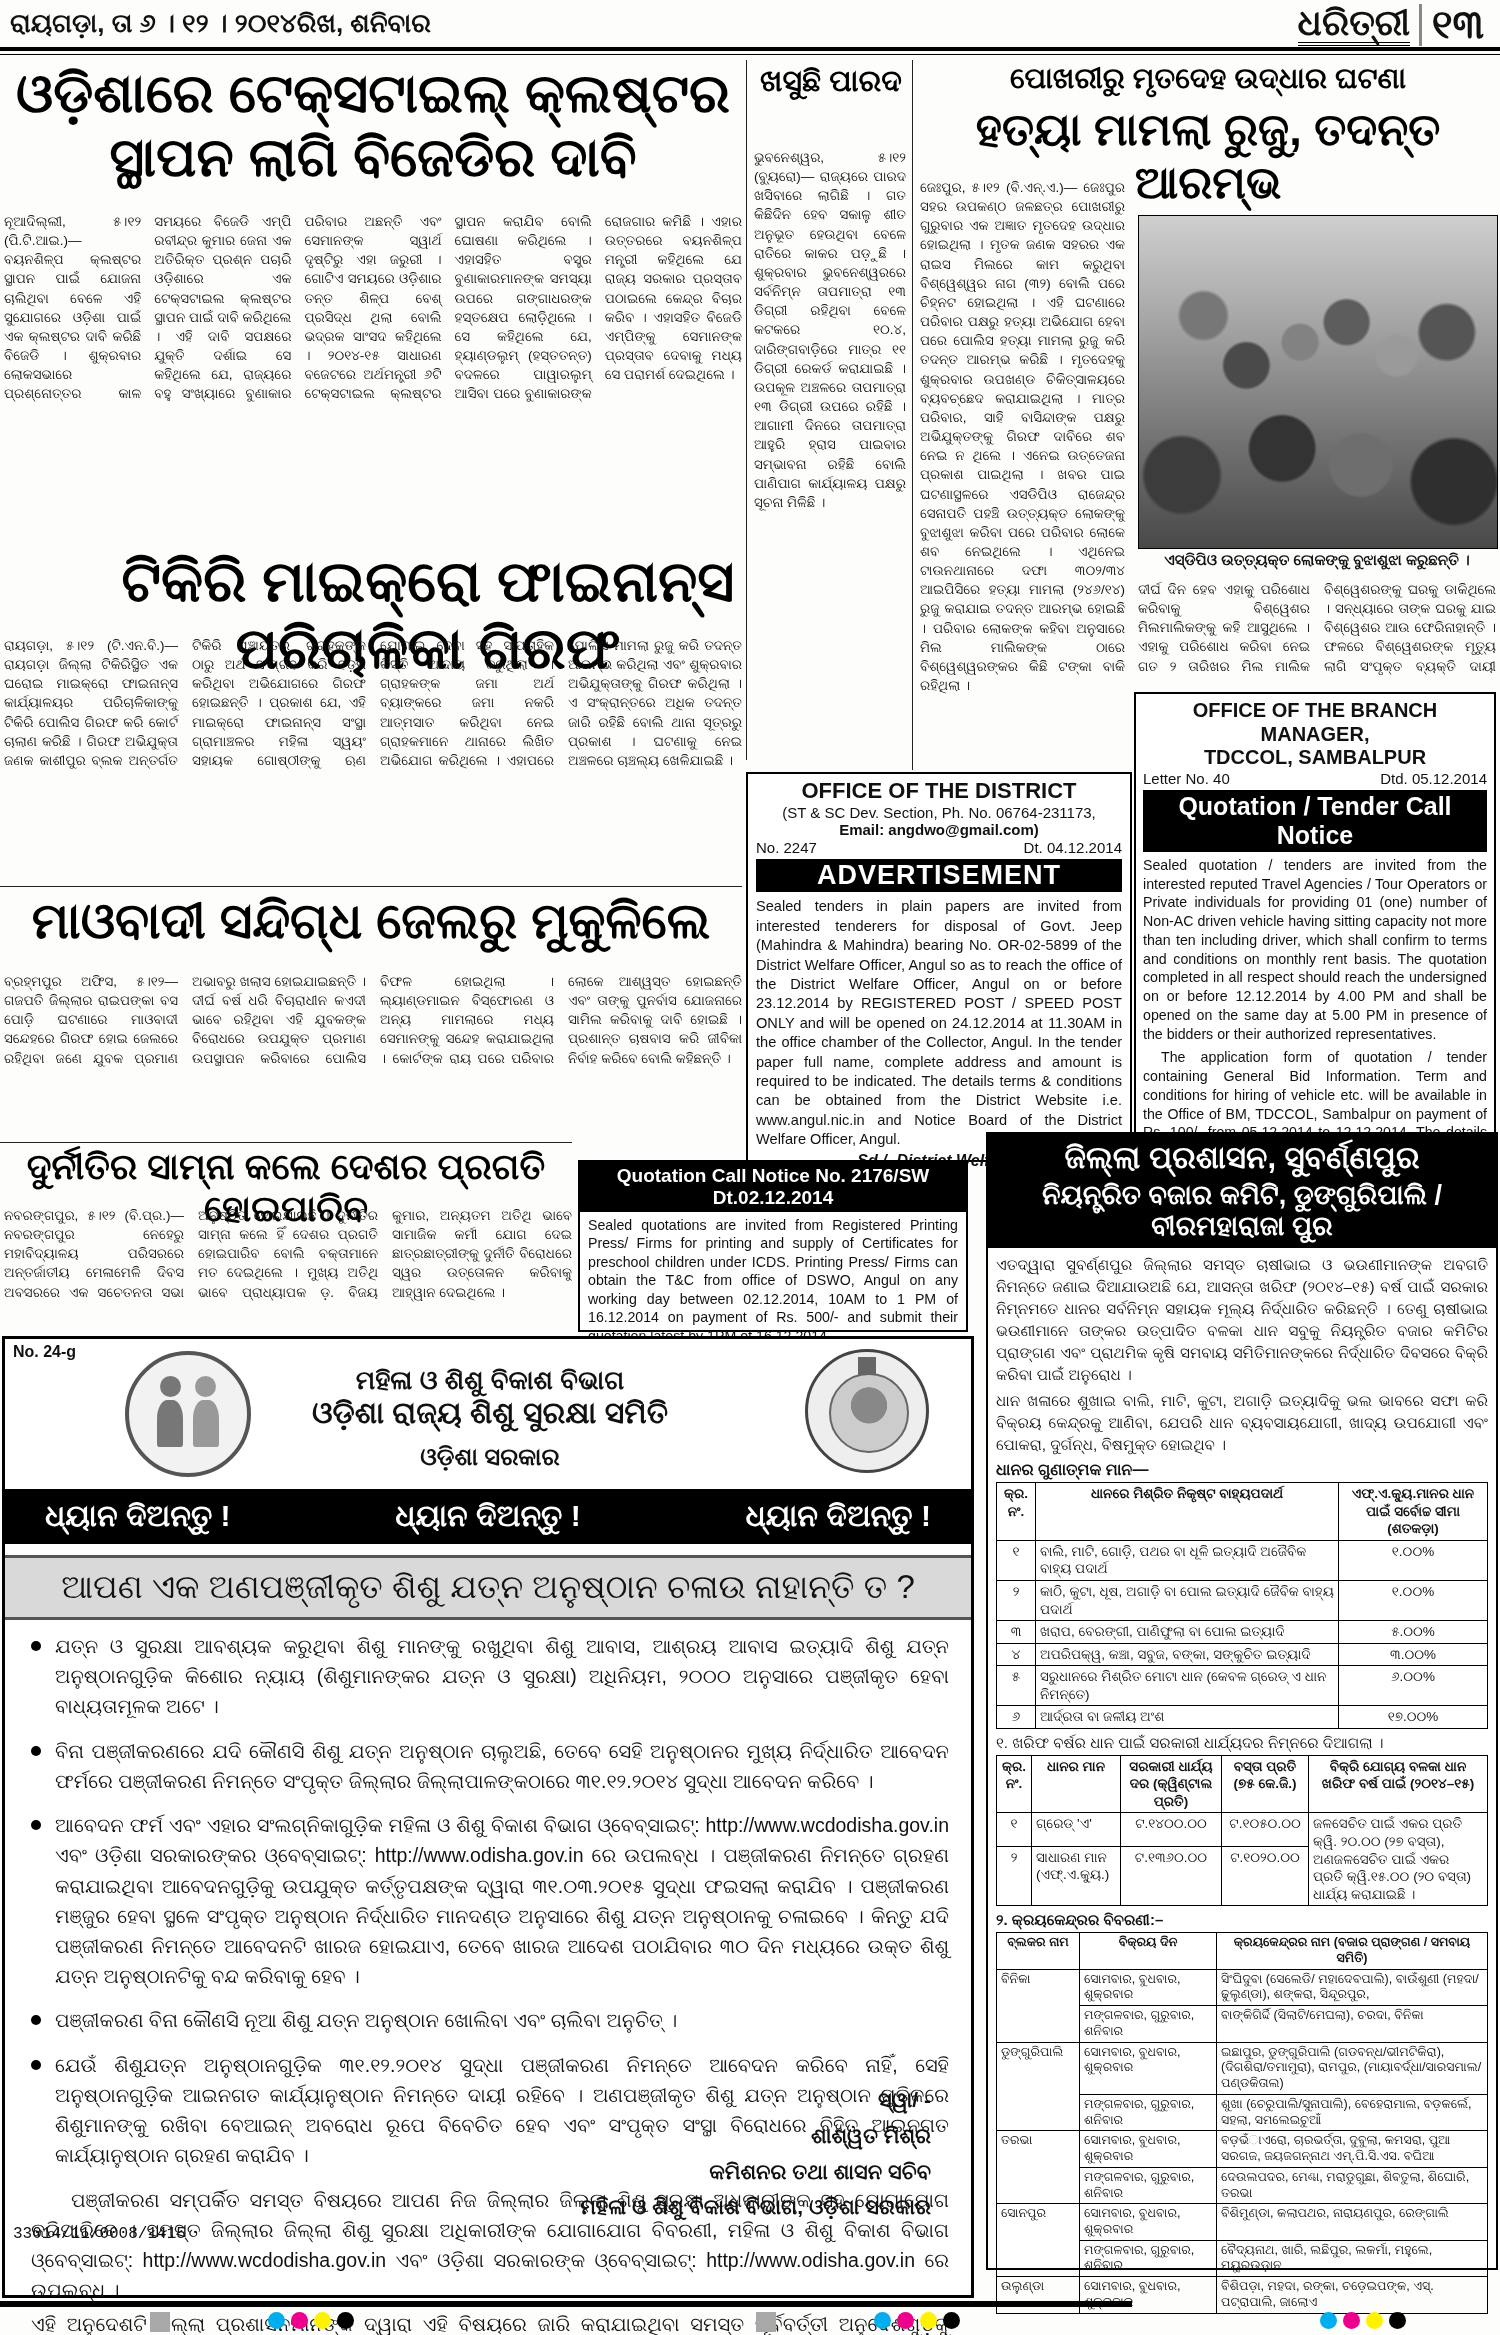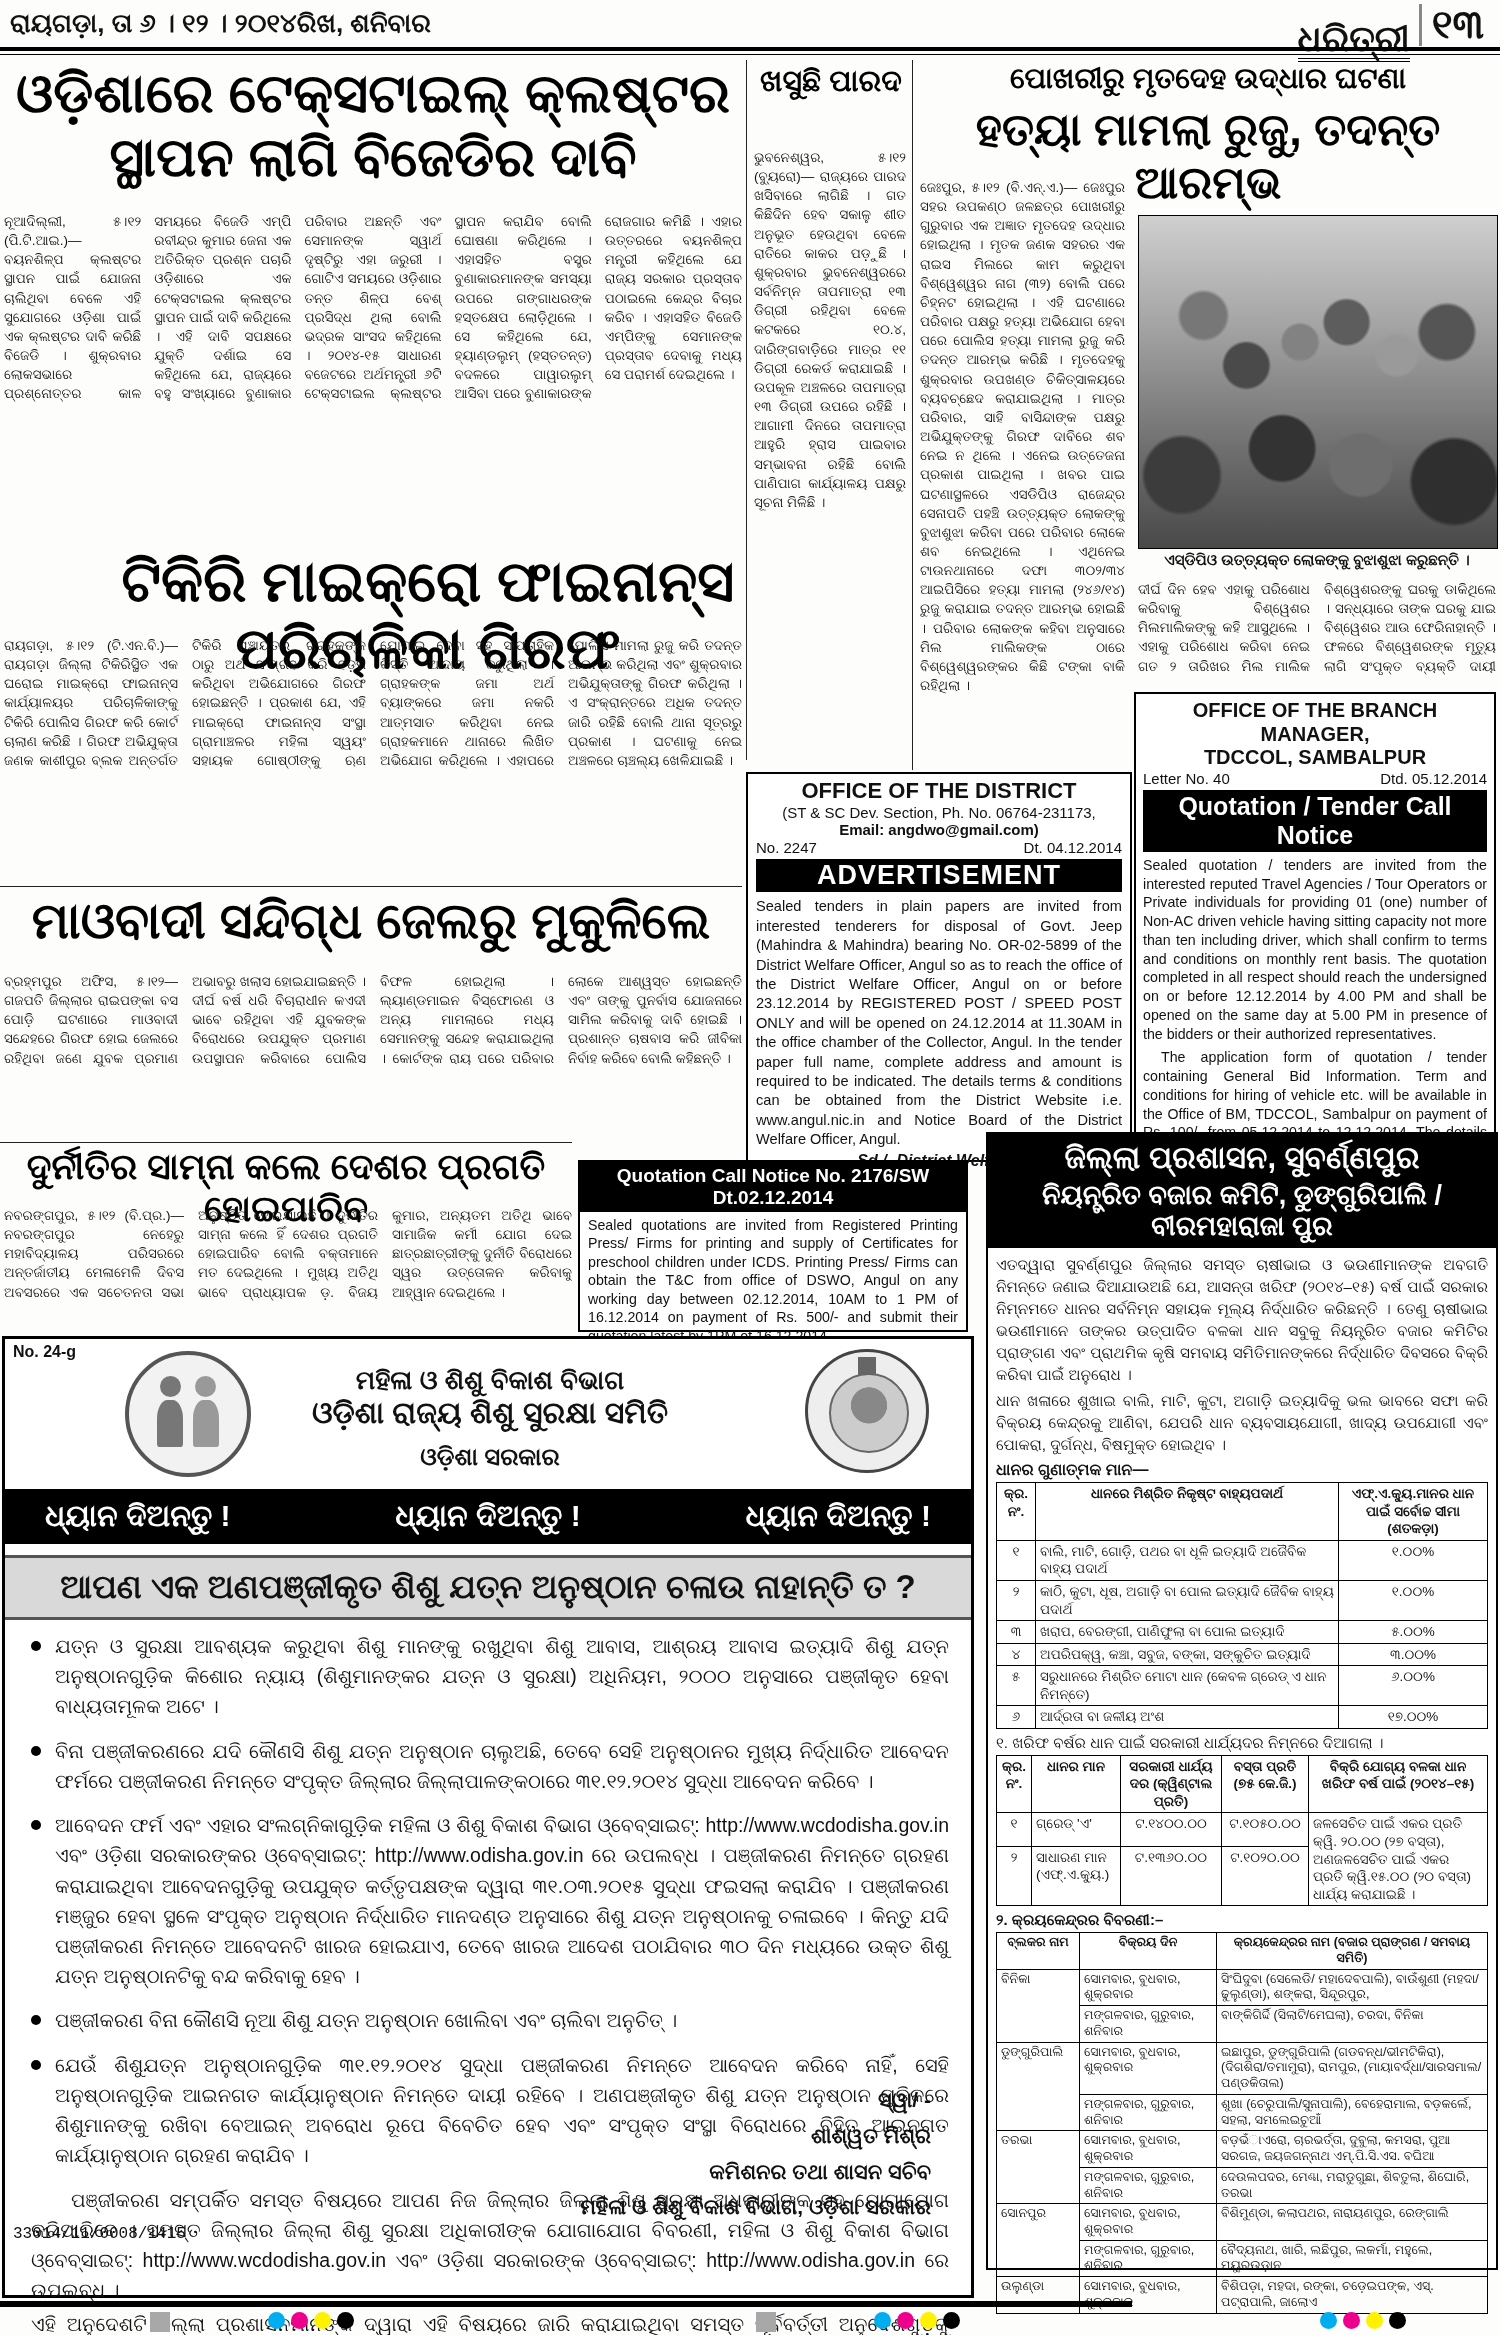--- a/index.html
+++ b/index.html
@@ -62,7 +62,7 @@
 <div class="page">
 
   <div class="abs masthead-date" style="left:10px;top:8px;">ରାୟଗଡ଼ା, ତା ୬ । ୧୨ । ୨୦୧୪ରିଖ, ଶନିବାର</div>
-  <div class="abs paper-logo" style="right:90px;top:20px;">ଧରିତ୍ରୀ</div>
+  <div class="abs paper-logo" style="right:90px;top:4px;">ଧରିତ୍ରୀ</div>
   <div class="abs" style="right:78px;top:4px;width:3px;height:42px;background:#888;"></div>
   <div class="abs page-num" style="right:16px;top:2px;">୧୩</div>
   <div class="abs" style="left:0;top:47px;width:1500px;height:4px;background:#000;"></div>

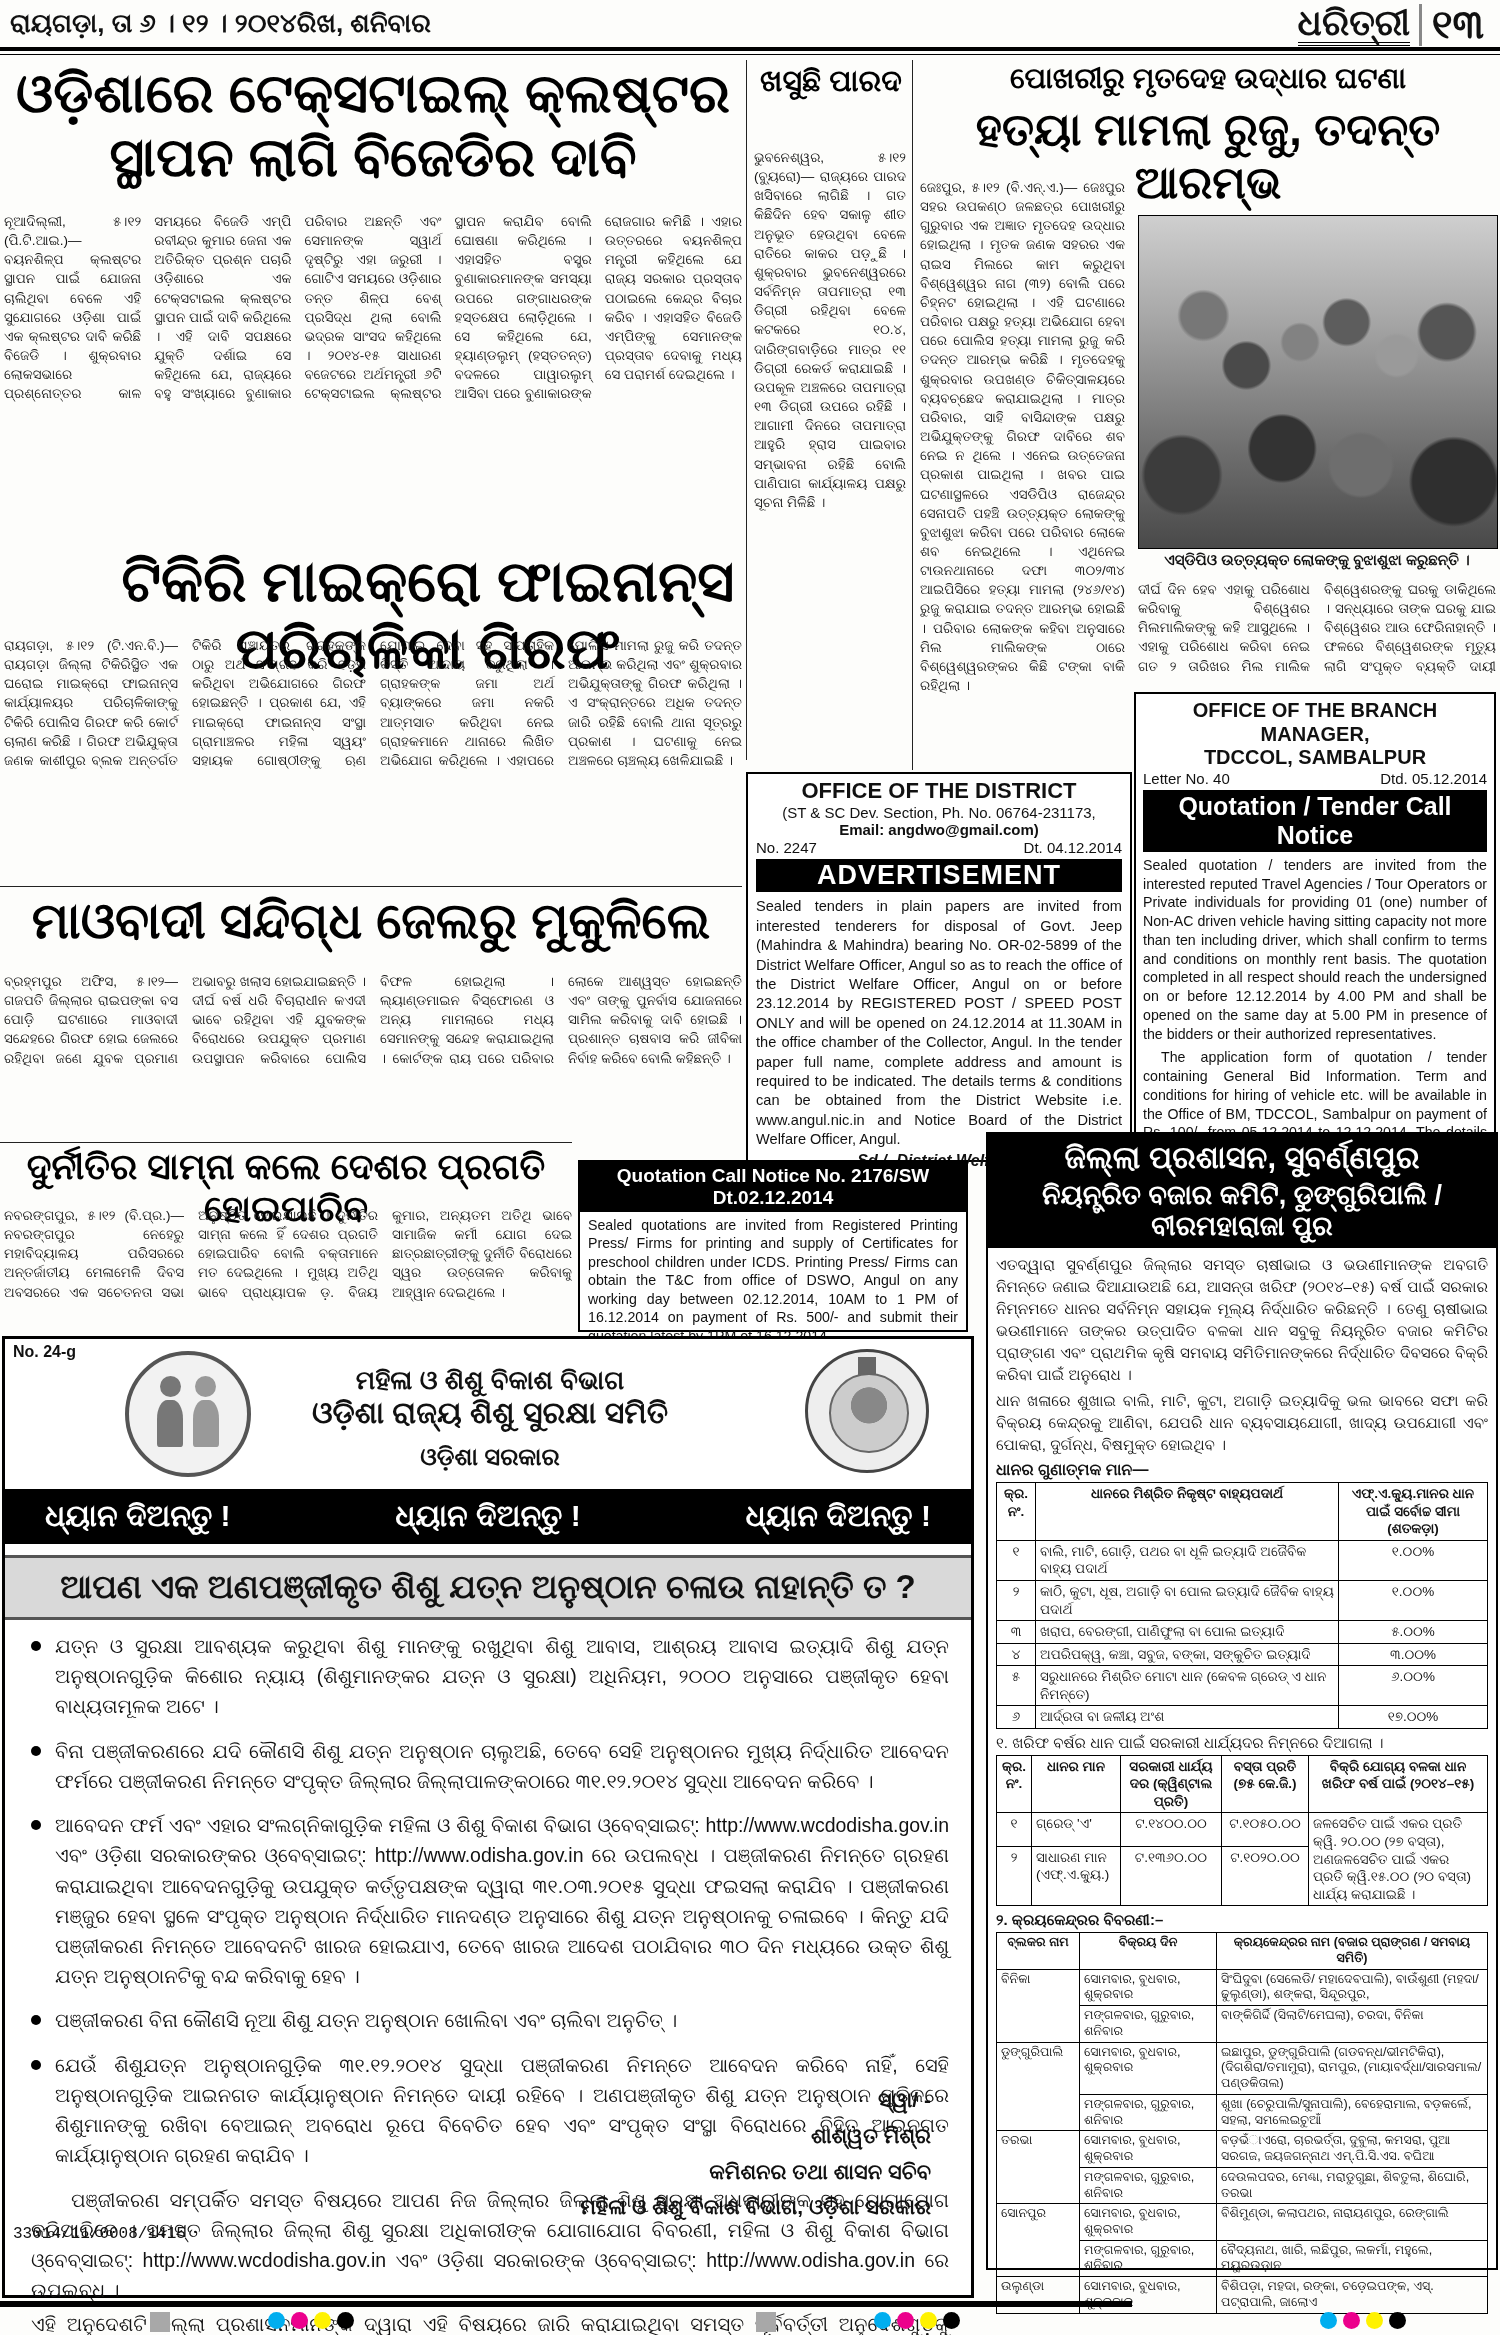--- a/index.html
+++ b/index.html
@@ -150,7 +150,7 @@
       <span>ଧ୍ୟାନ ଦିଅନ୍ତୁ !</span>
       <span>ଧ୍ୟାନ ଦିଅନ୍ତୁ !</span>
     </div>
-    <div style="position:absolute;left:0;top:216px;width:100%;background:#d9d9d9;border-top:3px solid #555;border-bottom:3px solid #555;text-align:center;font-size:33px;font-weight:bold;padding:10px 0;box-sizing:border-box;">ଆପଣ ଏକ ଅଣପଞ୍ଜୀକୃତ ଶିଶୁ ଯତ୍ନ ଅନୁଷ୍ଠାନ ଚଳାଉ ନାହାନ୍ତି ତ ?</div>
+    <div style="position:absolute;left:0;top:216px;width:100%;background:#d9d9d9;border-top:3px solid #555;border-bottom:3px solid #555;text-align:center;font-size:33px;font-weight:normal;padding:10px 0;box-sizing:border-box;">ଆପଣ ଏକ ଅଣପଞ୍ଜୀକୃତ ଶିଶୁ ଯତ୍ନ ଅନୁଷ୍ଠାନ ଚଳାଉ ନାହାନ୍ତି ତ ?</div>
     <div style="position:absolute;left:26px;top:292px;width:918px;">
       <div class="bullet-li">
           <span class="bullet-dot"></span>

